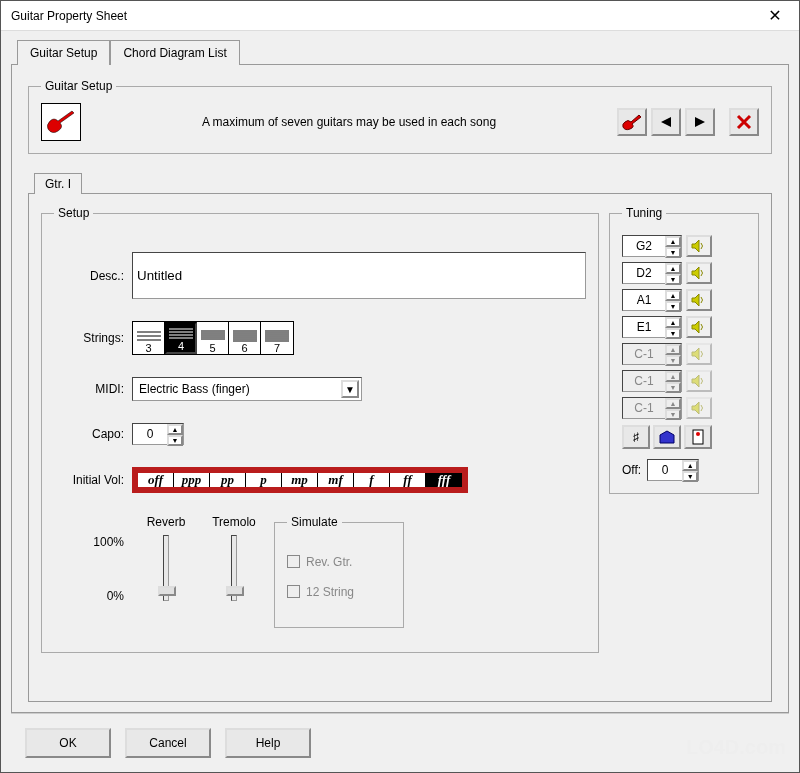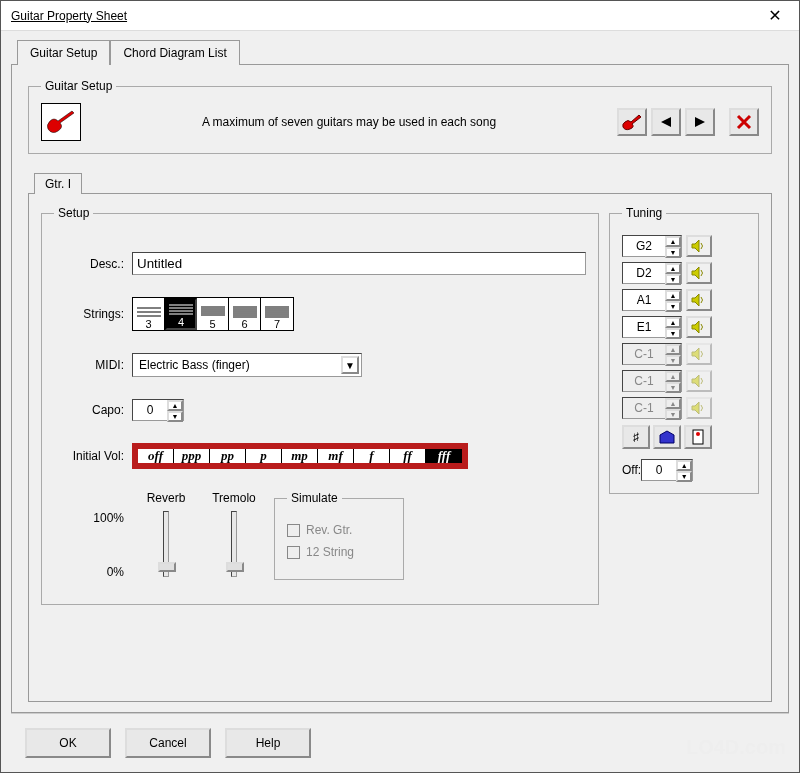--- a/index.html
+++ b/index.html
@@ -29,7 +29,7 @@
   background: #fff;
   border-bottom: 1px solid #ddd;
 }
-.titlebar .title { font-size: 12px; color: #000; text-decoration: underline; }
+.titlebar .title { font-size: 12px; color: #000; }
 .titlebar .close { width: 40px; text-align: center; font-size: 16px; cursor: pointer; }
 .dialog-body {
   flex: 1;

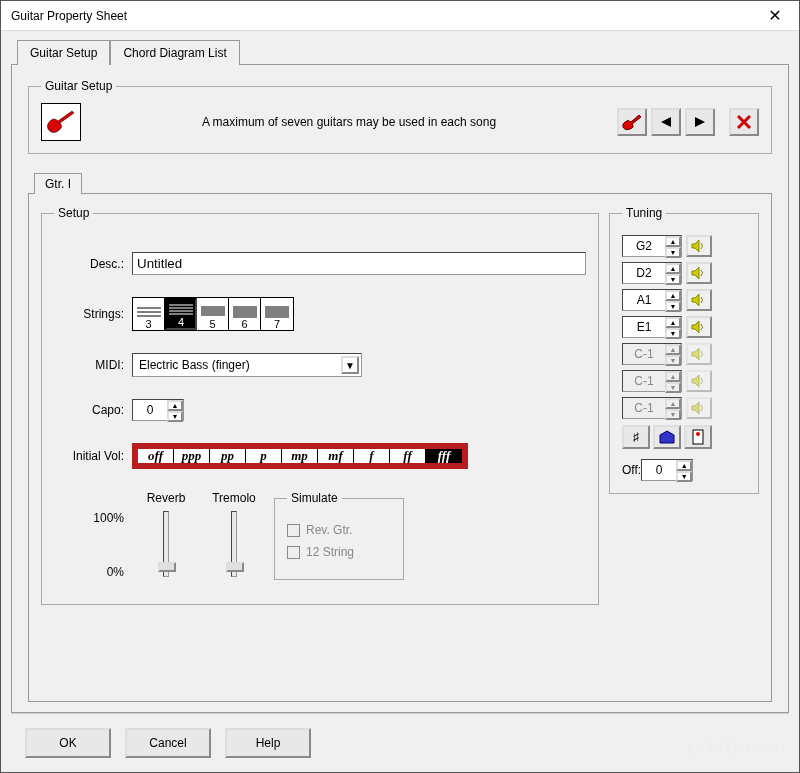--- a/index.html
+++ b/index.html
@@ -120,7 +120,7 @@
   flex: 1;
   border: 1px inset #999;
   background: #fff;
-  padding: 3px 4px;
+  padding: 15px 4px;
   font-family: inherit;
 }
 .strings-picker { display: flex; border: 1px solid #000; background: #fff; height: 34px; }

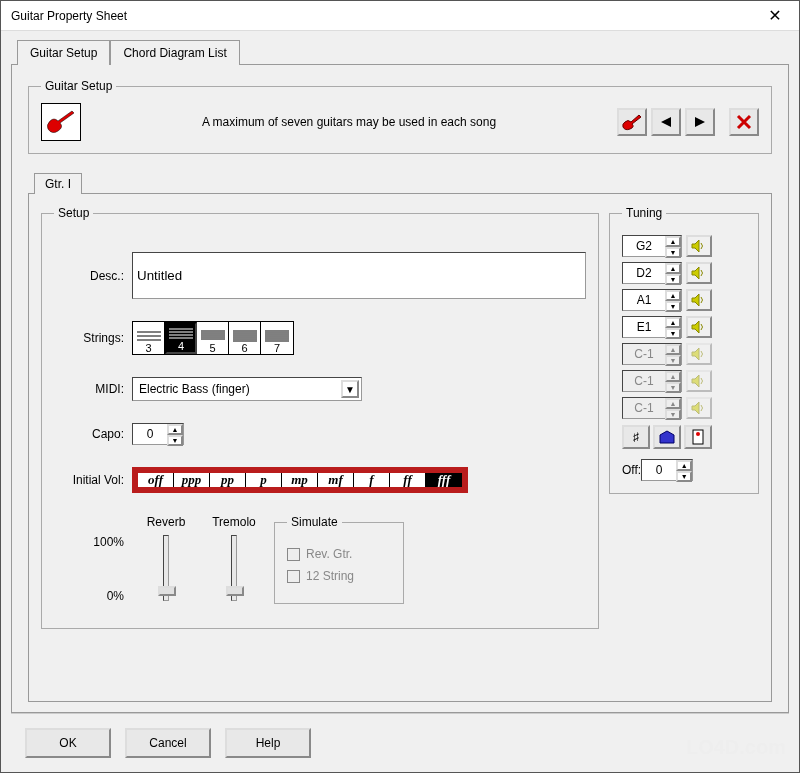--- a/index.html
+++ b/index.html
@@ -211,7 +211,7 @@
 .speaker-btn { width: 26px; height: 22px; border: 2px outset #ddd; display: flex; align-items: center; justify-content: center; cursor: pointer; }
 .speaker-btn.disabled { opacity: 0.5; }
 .tuning-toolbar { display: flex; gap: 3px; margin: 6px 0 10px 0; }
-.off-row { display: flex; align-items: center; margin-top: 4px;}
+.off-row { display: flex; align-items: center; gap: 6px; margin-top: 4px;}
 .button-bar {
   display: flex;
   justify-content: flex-start;

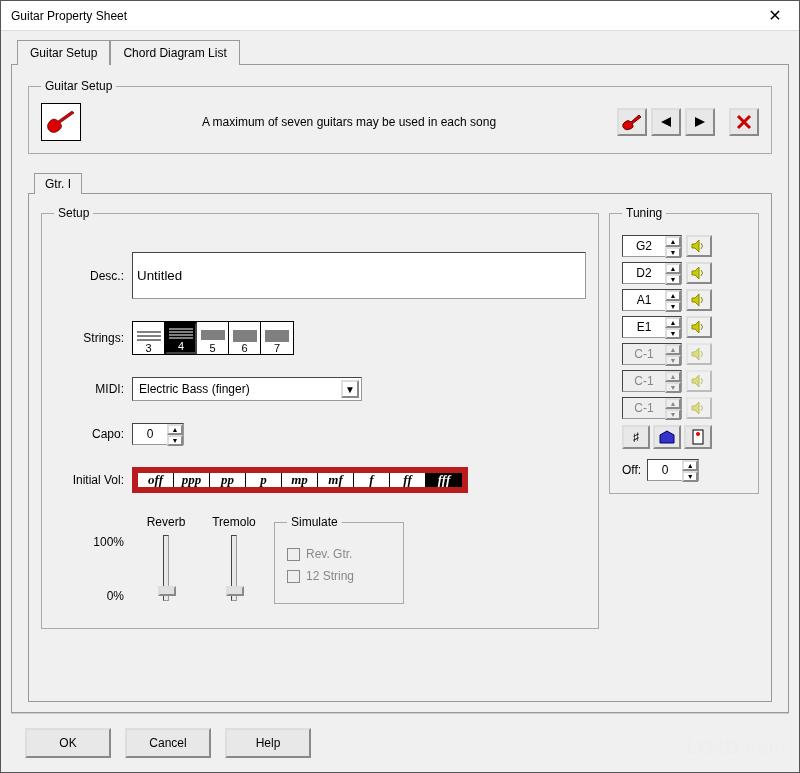--- a/index.html
+++ b/index.html
@@ -198,7 +198,7 @@
   border: 2px outset #ddd; background: #e0e0e0;
 }
 fieldset.simulate { width: 130px; min-width: 130px; margin-left: 6px;}
-.checkbox-row { display: flex; align-items: center; gap: 6px; margin: 8px 0; color: #888;}
+.checkbox-row { display: flex; align-items: flex-start; gap: 6px; margin: 16px 0; color: #888;}
 .chk { width: 13px; height: 13px; border: 1px solid #888; background: #eee; }
 .tuning-row { display: flex; align-items: center; gap: 4px; margin: 5px 0; }
 .note-spin {

